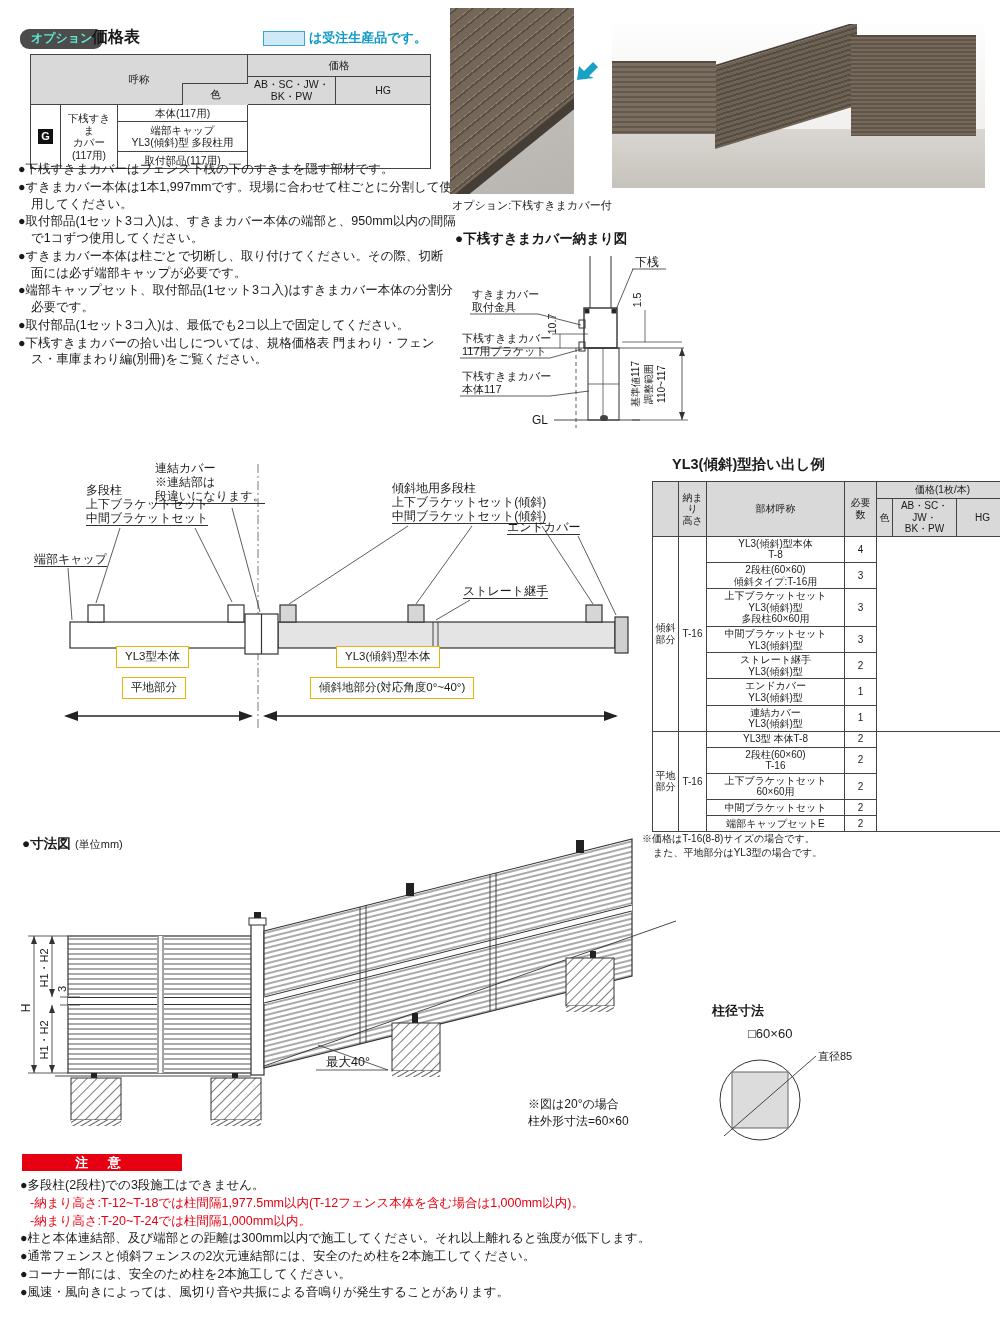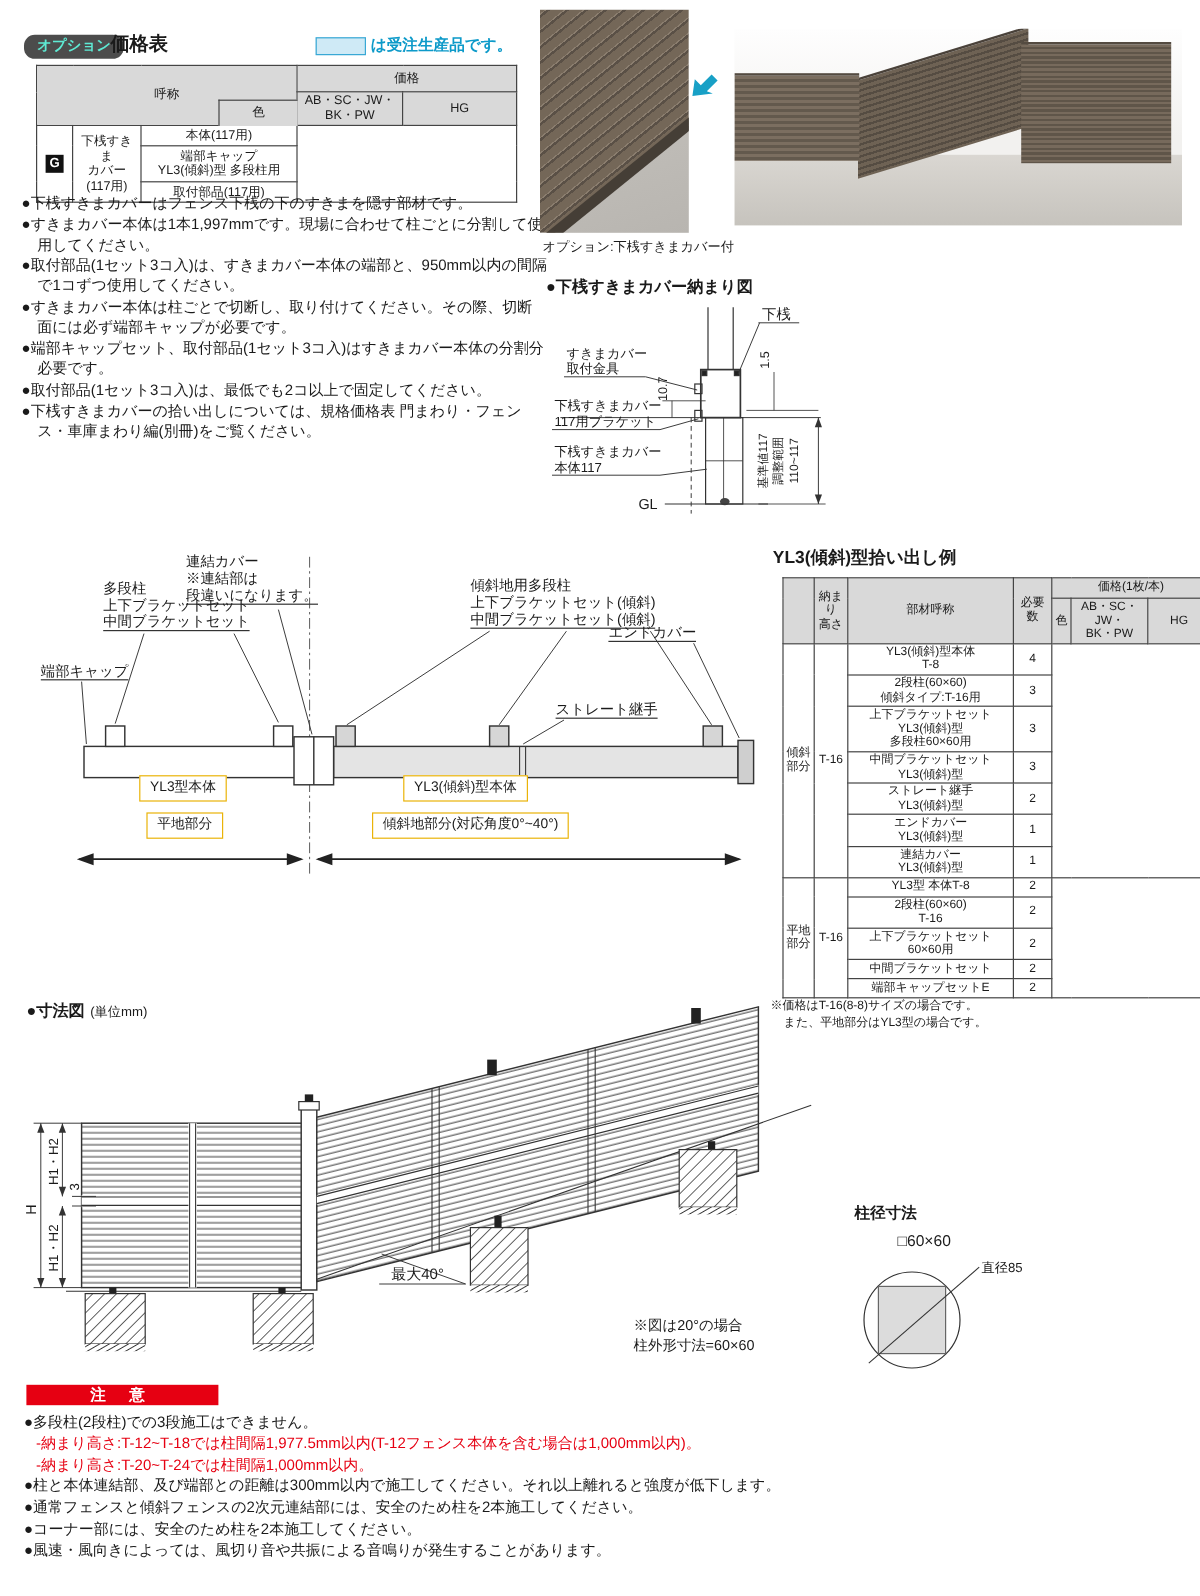--- a/index.html
+++ b/index.html
@@ -260,7 +260,7 @@
     <div class="ebox" style="left:290px;top:217px;">傾斜地部分(対応角度0°~40°)</div>
   </div>
 
-  <div class="abs ytitle" style="left:644px;top:455px;">YL3(傾斜)型拾い出し例</div>
+  <div class="abs ytitle" style="left:672px;top:455px;">YL3(傾斜)型拾い出し例</div>
   <table class="abs ytab" style="left:652px;top:481px;width:356px;">
     <colgroup>
         <col style="width:26px">

